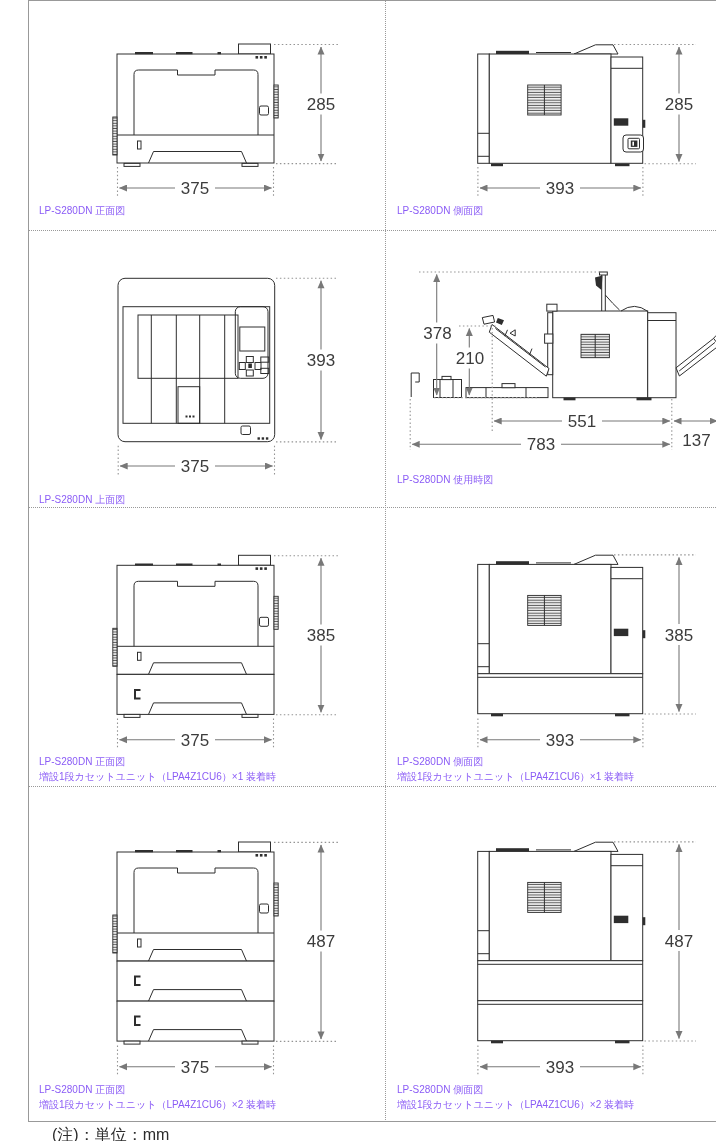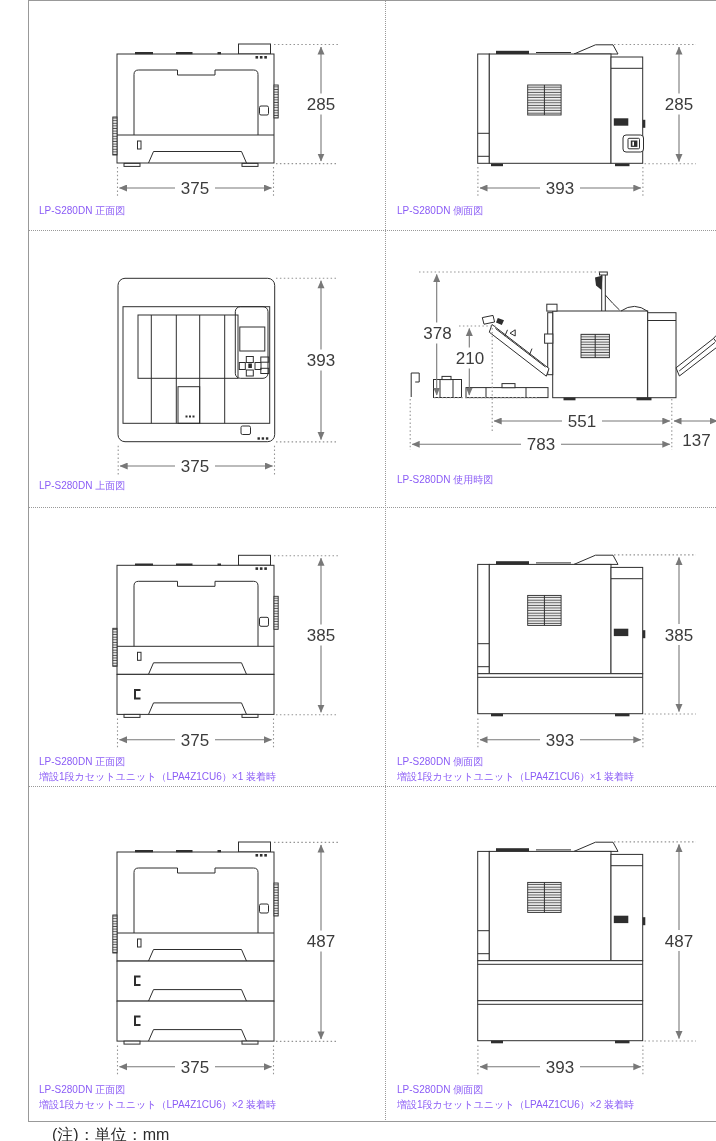--- a/index.html
+++ b/index.html
@@ -190,7 +190,7 @@
       <text class="num" x="167" y="242">375</text>
     </g>
   </svg>
-  <div class="cap" style="top:248px">
+  <div class="cap" style="top:262px">
         <div>LP-S280DN 上面図</div>
       </div>
 </div>

